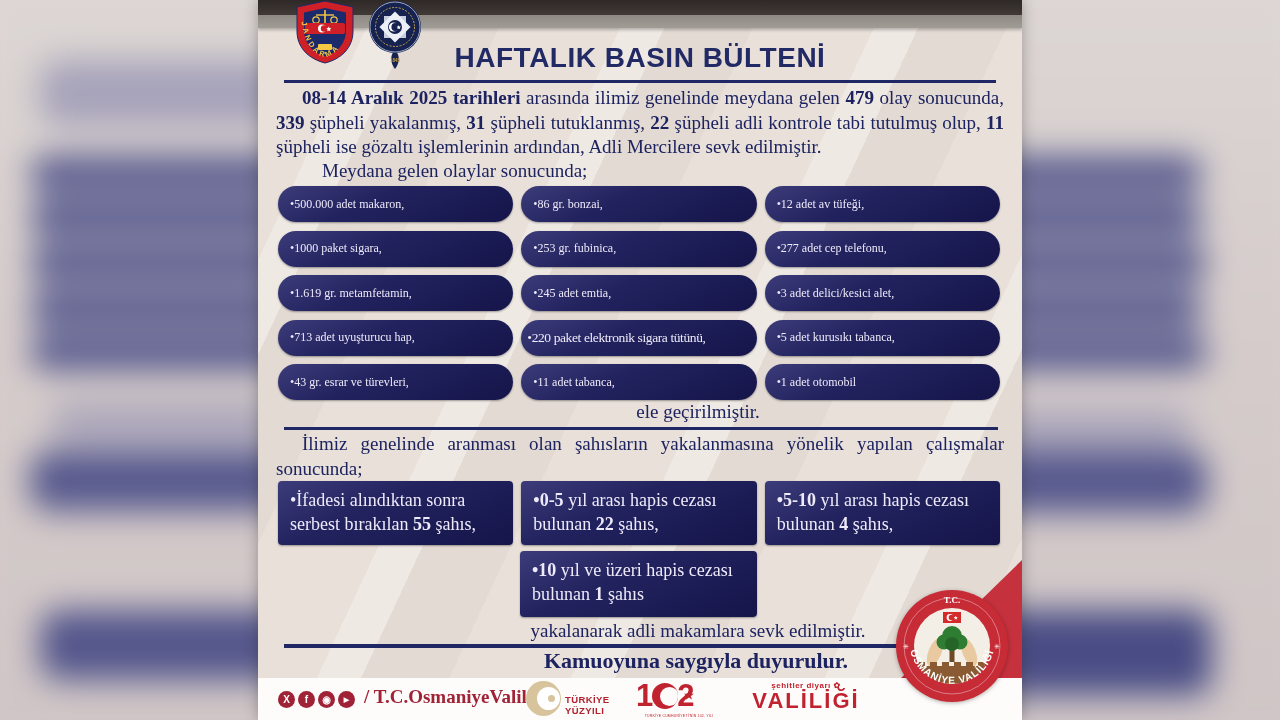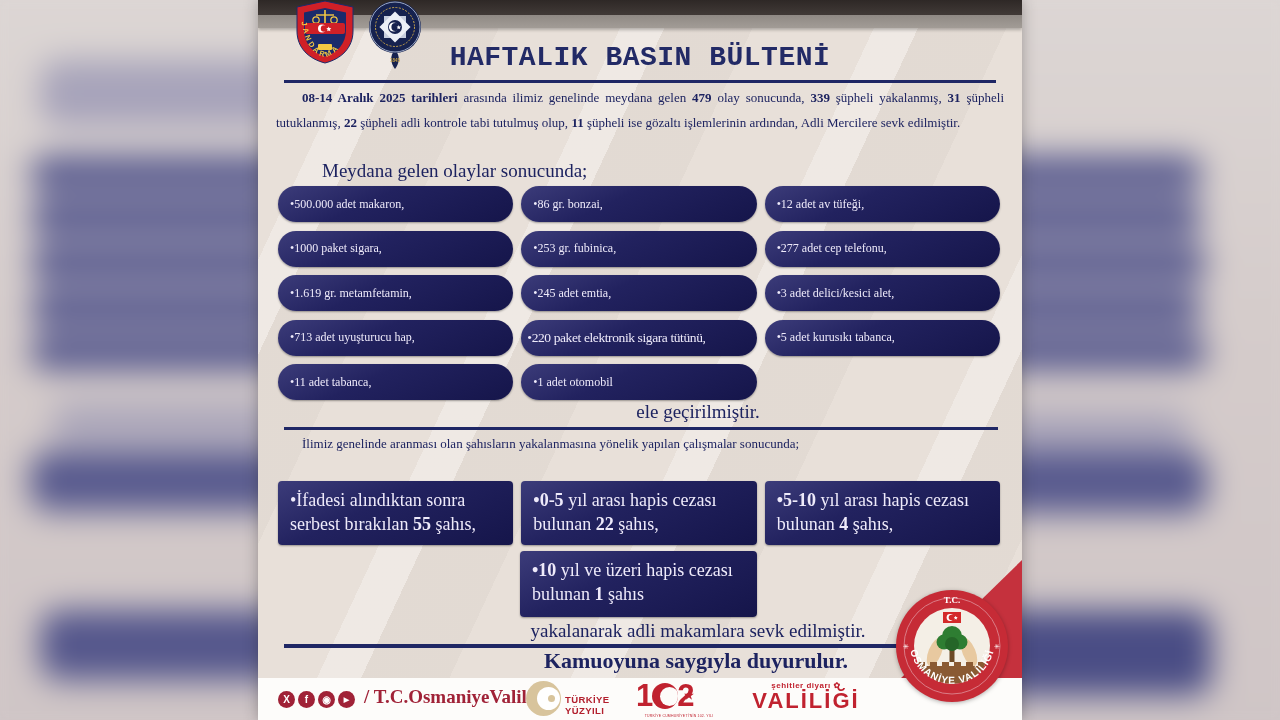--- a/index.html
+++ b/index.html
@@ -25,7 +25,7 @@
   .topbar2{left:0;top:15px;width:764px;height:13px;background:linear-gradient(180deg,#8f8984,#a29c96);box-shadow:0 2px 3px rgba(0,0,0,.25);}
 
   .title{left:0;top:42px;width:764px;text-align:center;
-    font-family:Liberation Mono, monospace;font-weight:800;font-size:28px;color:#222a66;letter-spacing:.5px;}
+    font-family:Liberation Sans, sans-serif;font-weight:800;font-size:28px;color:#222a66;letter-spacing:.5px;}
   .rule{background:#1f2765;height:3px;}
 
   .intro{left:18px;top:86px;width:728px;font-size:13px;line-height:24.5px;color:#1d2360;

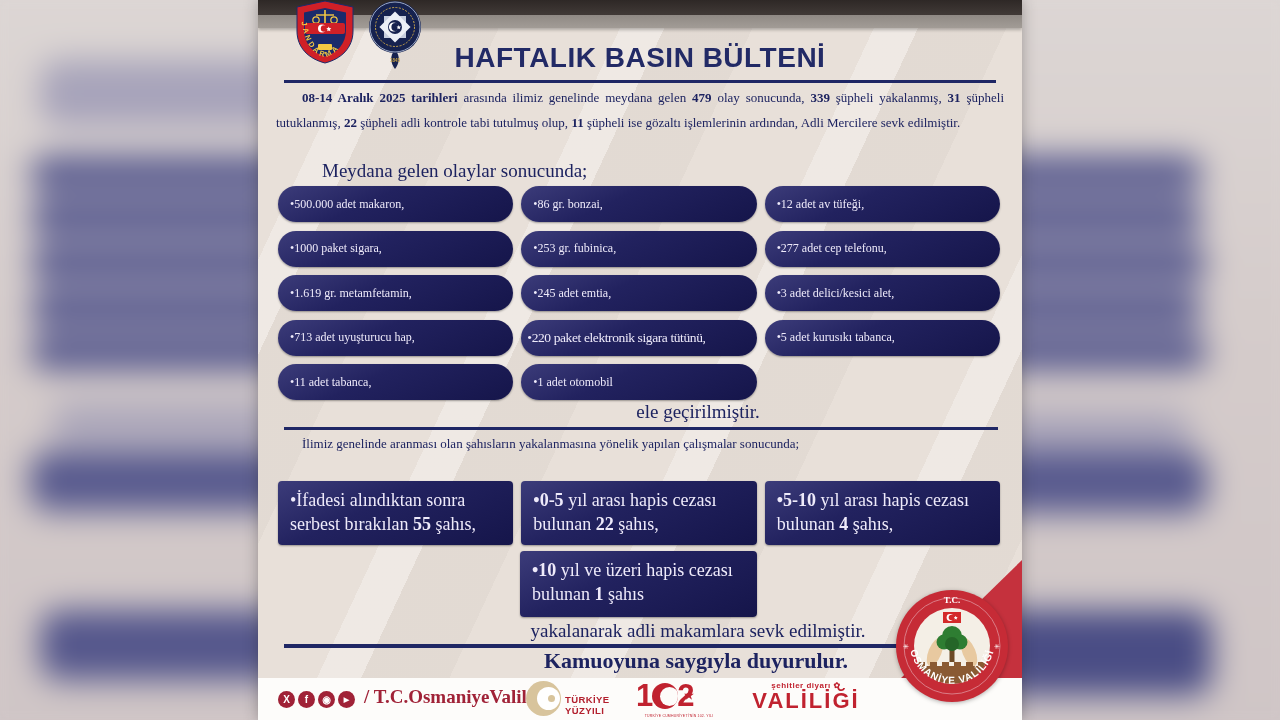--- a/index.html
+++ b/index.html
@@ -28,7 +28,7 @@
     font-family:Liberation Sans, sans-serif;font-weight:800;font-size:28px;color:#222a66;letter-spacing:.5px;}
   .rule{background:#1f2765;height:3px;}
 
-  .intro{left:18px;top:86px;width:728px;font-size:13px;line-height:24.5px;color:#1d2360;
+  .intro{left:18px;top:86px;width:728px;font-size:19px;line-height:24.5px;color:#1d2360;
     text-align:justify;text-indent:26px;margin:0;}
   .lead{left:64px;top:160px;font-size:19px;color:#1d2360;}
 

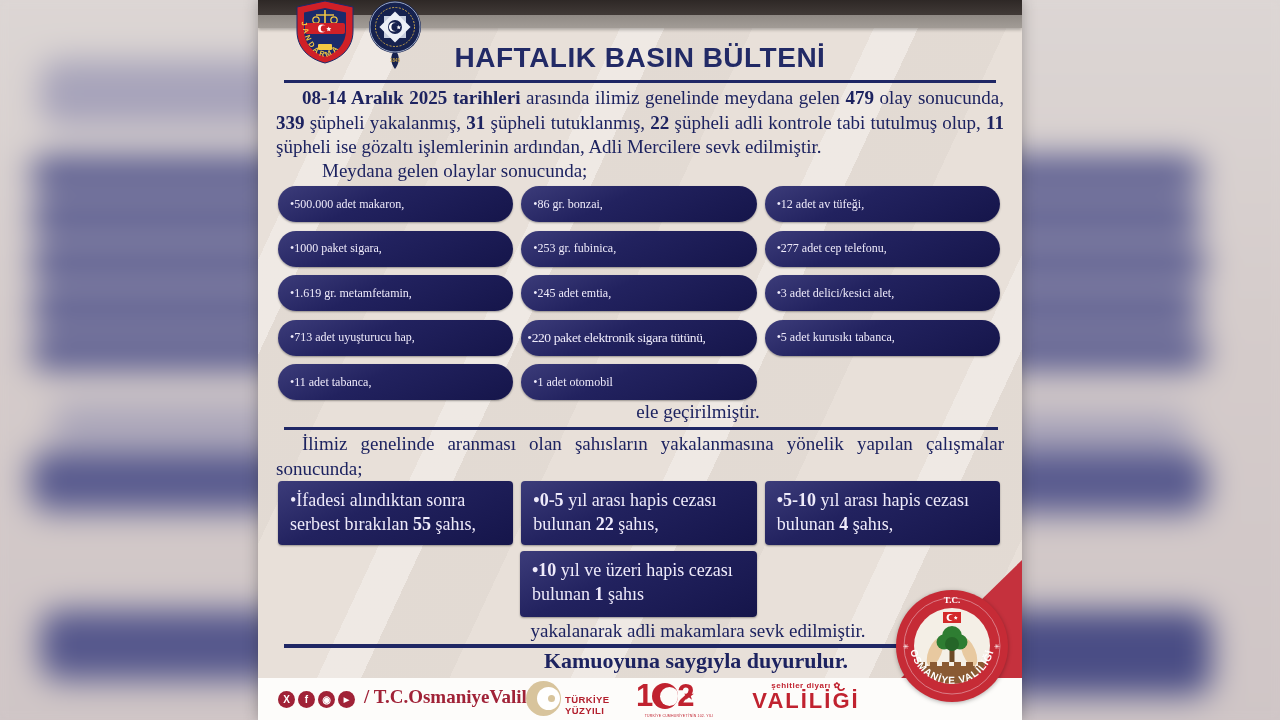--- a/index.html
+++ b/index.html
@@ -173,6 +173,7 @@
     <div class="pill">•713 adet uyuşturucu hap,</div>
     <div class="pill pill--condensed">•220 paket elektronik sigara tütünü,</div>
     <div class="pill">•5 adet kurusıkı tabanca,</div>
+    <div class="pill">•43 gr. esrar ve türevleri,</div>
     <div class="pill">•11 adet tabanca,</div>
     <div class="pill">•1 adet otomobil</div>
   </div>

